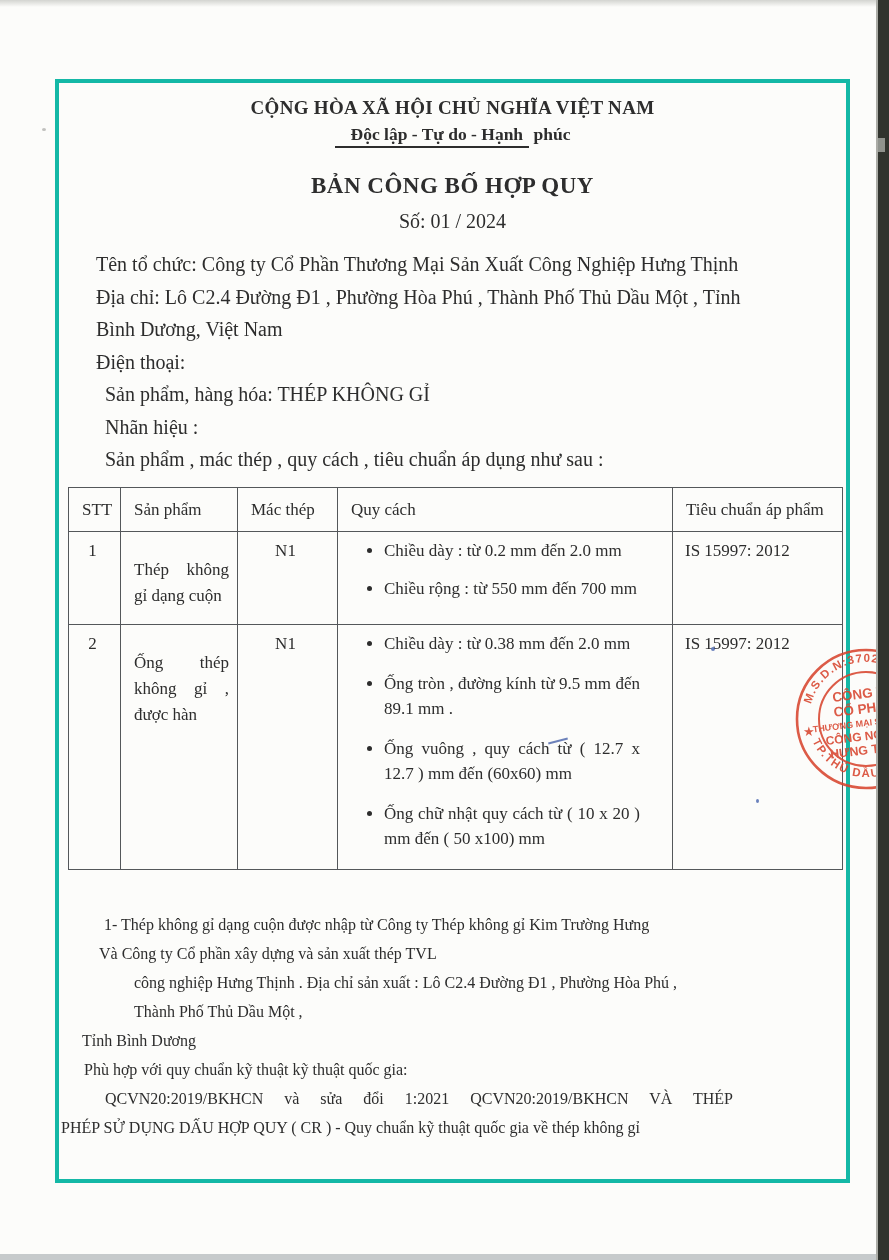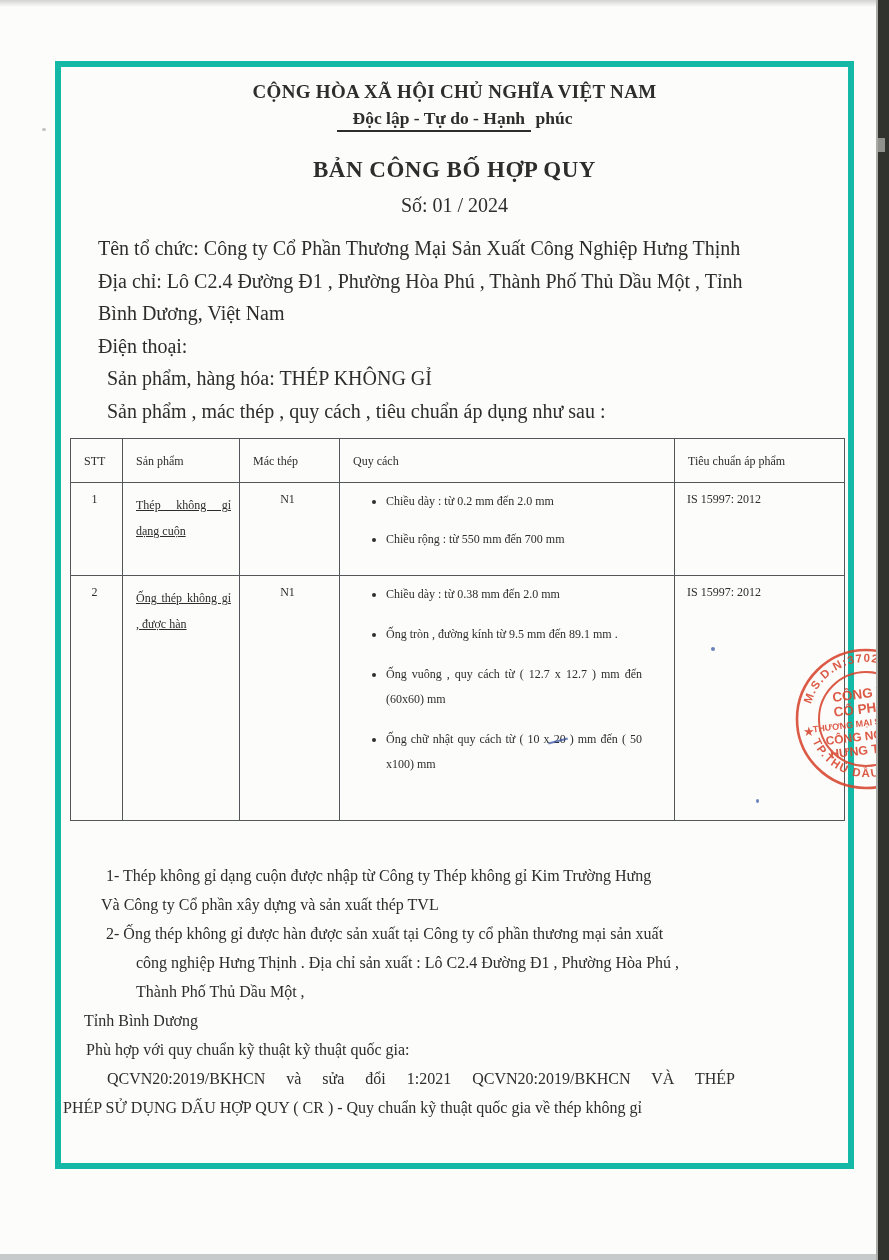--- a/index.html
+++ b/index.html
@@ -13,8 +13,8 @@
        background:#31342e;border-left:2px solid #abaca6;z-index:6;}
   .scan-right-notch{position:absolute;left:878px;top:138px;width:7px;height:14px;background:#90938d;z-index:7;}
 
-  .page{position:absolute;left:55px;top:61px;width:787px;height:1096px;
-        border:6px solid #14b8a6;background:transparent;}
+  .page{position:absolute;left:55px;top:79px;width:787px;height:1096px;
+        border:4px solid #14b8a6;background:transparent;}
 
   .center{text-align:center;}
   .nat-line1{margin-top:13px;font-size:19px;font-weight:bold;line-height:24px;letter-spacing:.3px;}

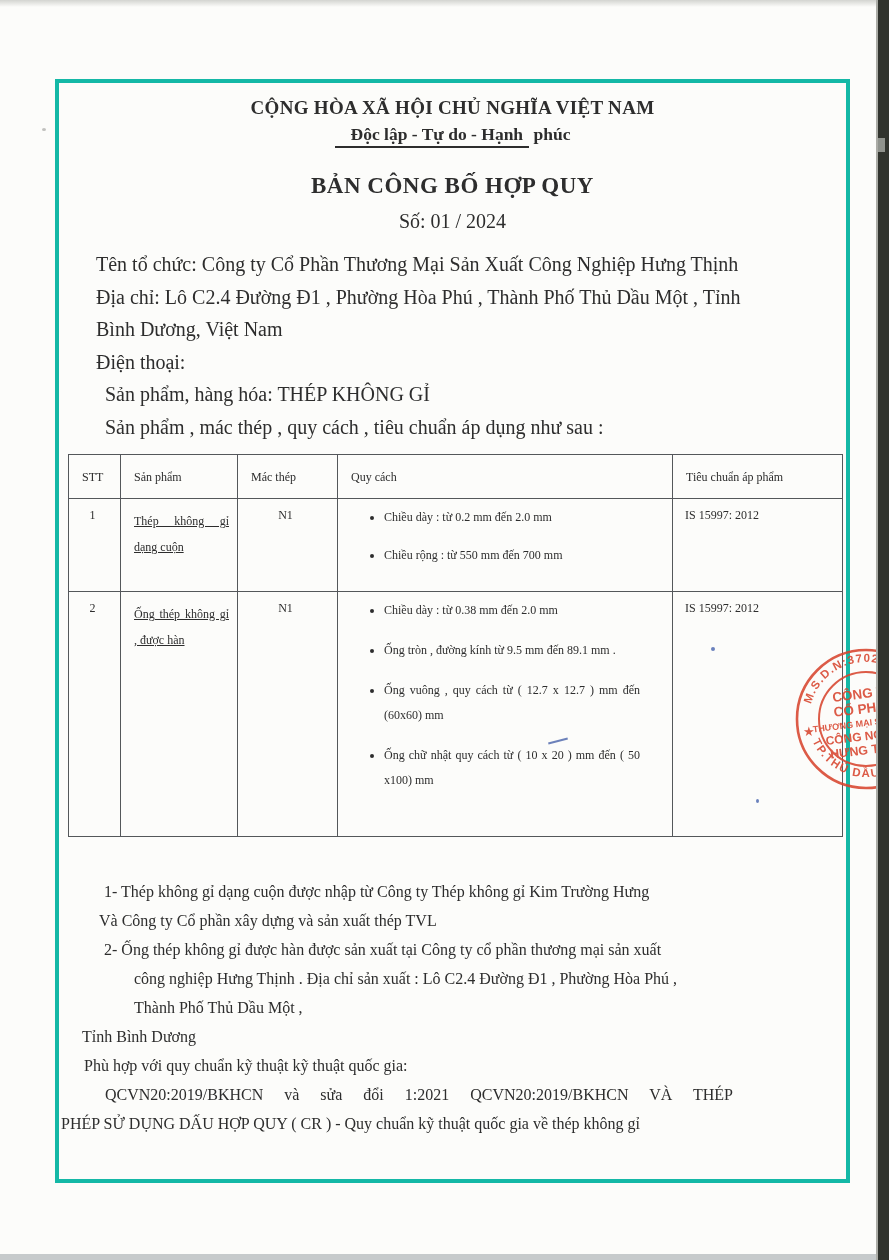--- a/index.html
+++ b/index.html
@@ -81,6 +81,7 @@
     <div class="line">Bình Dương, Việt Nam</div>
     <div class="line">Điện thoại:</div>
     <div class="line indent2"><span>Sản phẩm, hàng hóa: </span><span class="bold">THÉP KHÔNG GỈ</span></div>
+    <div class="line indent2">Nhãn hiệu :</div>
     <div class="line indent2">Sản phẩm , mác thép , quy cách , tiêu chuẩn áp dụng như sau :</div>
   </div>
 

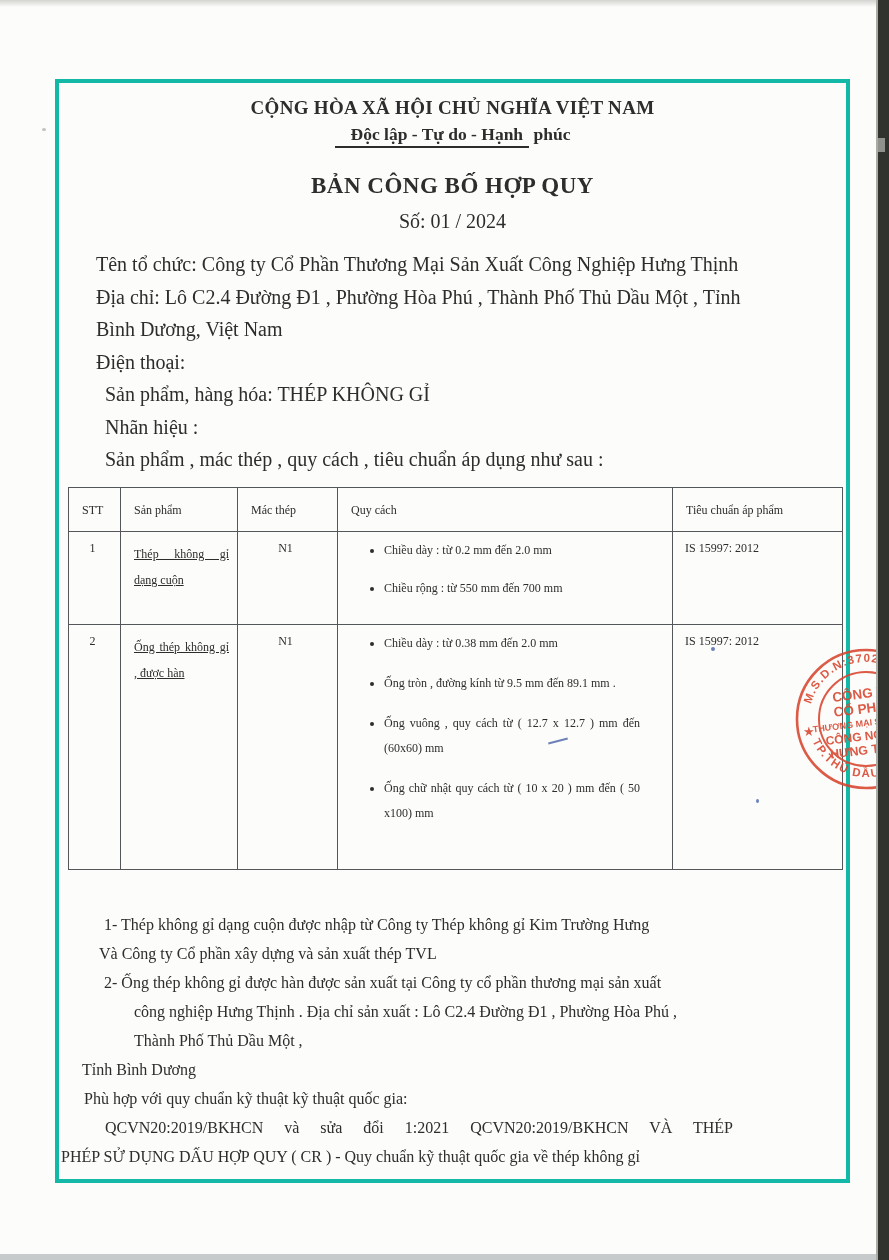--- a/index.html
+++ b/index.html
@@ -29,7 +29,7 @@
   .bold{font-weight:normal;}
 
   table.spec{border-collapse:collapse;margin:11px 0 8px 9px;table-layout:fixed;width:774px;
-             font-size:12px;}
+             font-size:17px;}
   table.spec th,table.spec td{border:1.5px solid #54575a;vertical-align:top;font-weight:normal;}
   table.spec th{text-align:left;padding:10px 4px 8px 13px;height:22px;vertical-align:middle;}
   th.c-stt,td.c-stt{text-align:center;padding-left:0;}

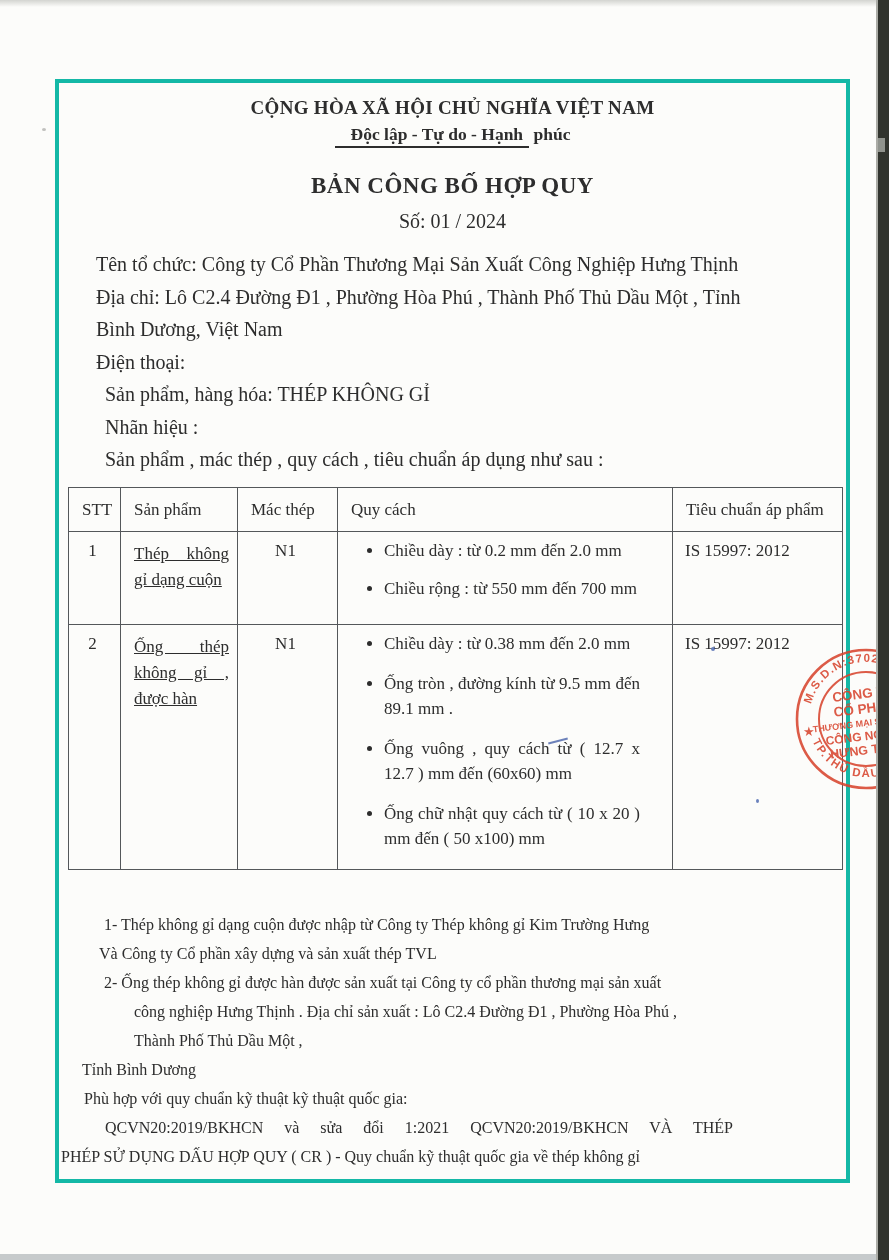--- a/index.html
+++ b/index.html
@@ -36,7 +36,7 @@
   td{padding:7px 4px 4px 13px;}
   td.c-stt{padding-left:0;padding-top:9px;}
   td.c-mac{text-align:center;padding-left:0;padding-top:9px;}
-  td.c-sp{text-align:justify;padding-right:8px;line-height:26px;padding-top:9px;text-decoration:underline;}
+  td.c-sp{text-align:justify;padding-right:8px;line-height:26px;padding-top:25px;}
   td.c-qc{padding:0;}
   td.c-qc ul{margin:6px 0 0 0;padding:0 0 0 46px;list-style:disc outside;}
   td.c-qc li{width:256px;text-align:justify;line-height:25px;margin:0 0 13px 0;}

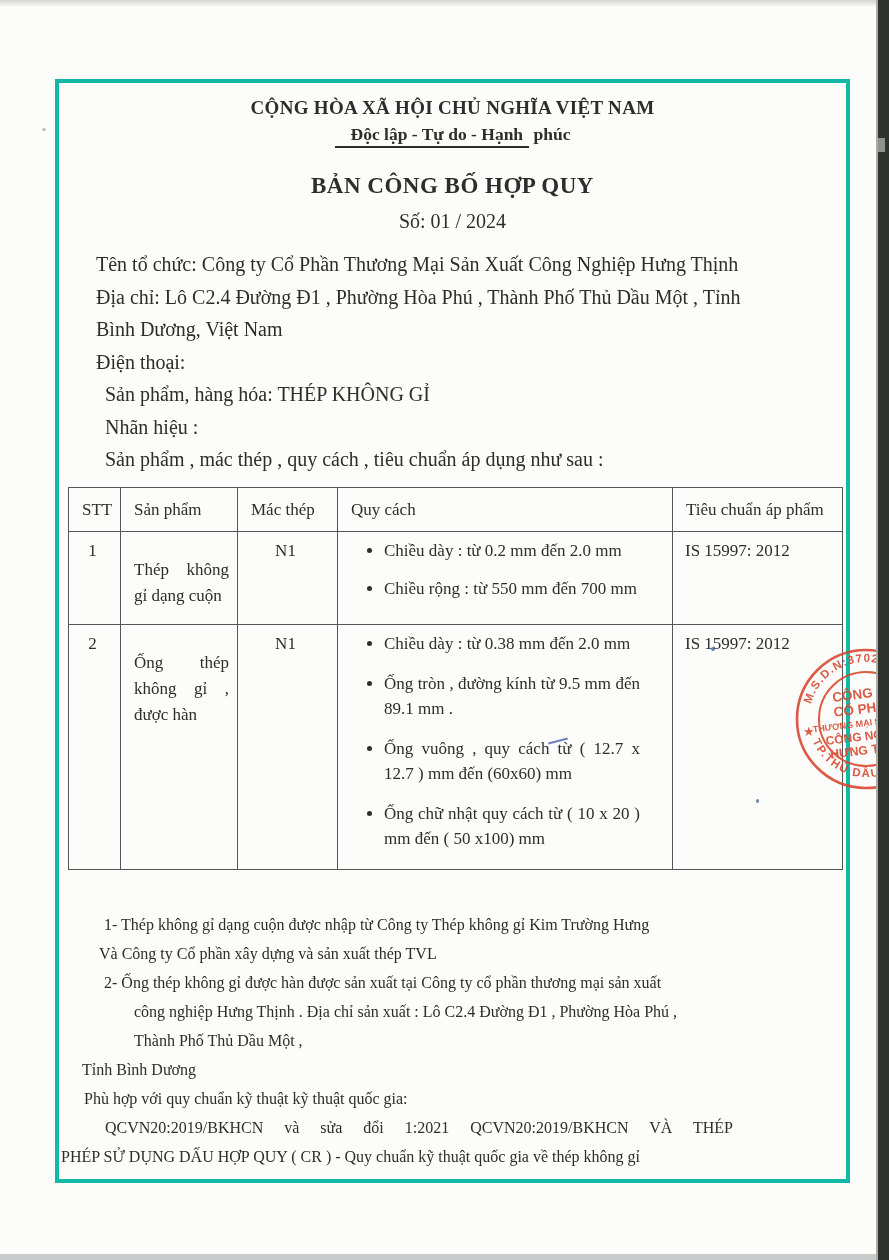--- a/index.html
+++ b/index.html
@@ -133,7 +133,6 @@
   <div class="notes">
     <div class="nline">1-  Thép không gỉ dạng cuộn được nhập từ Công ty Thép không gỉ Kim Trường Hưng</div>
     <div class="nline n-back">Và Công ty Cổ phần xây dựng và sản xuất thép TVL</div>
-    <div class="nline">2-  Ống thép không gỉ được hàn được sản xuất tại Công ty cổ phần thương mại sản xuất</div>
     <div class="nline n-hang">công nghiệp Hưng Thịnh . Địa chỉ sản xuất : Lô C2.4 Đường Đ1 , Phường Hòa Phú ,</div>
     <div class="nline n-hang">Thành Phố Thủ Dầu Một ,</div>
     <div class="nline province">Tỉnh Bình Dương</div>

